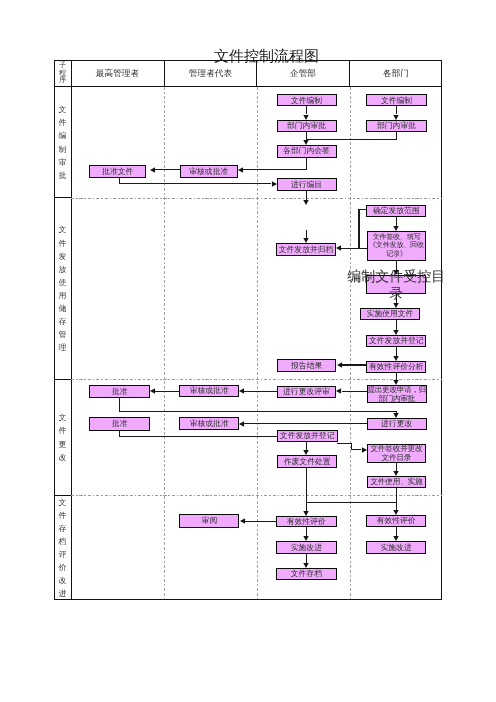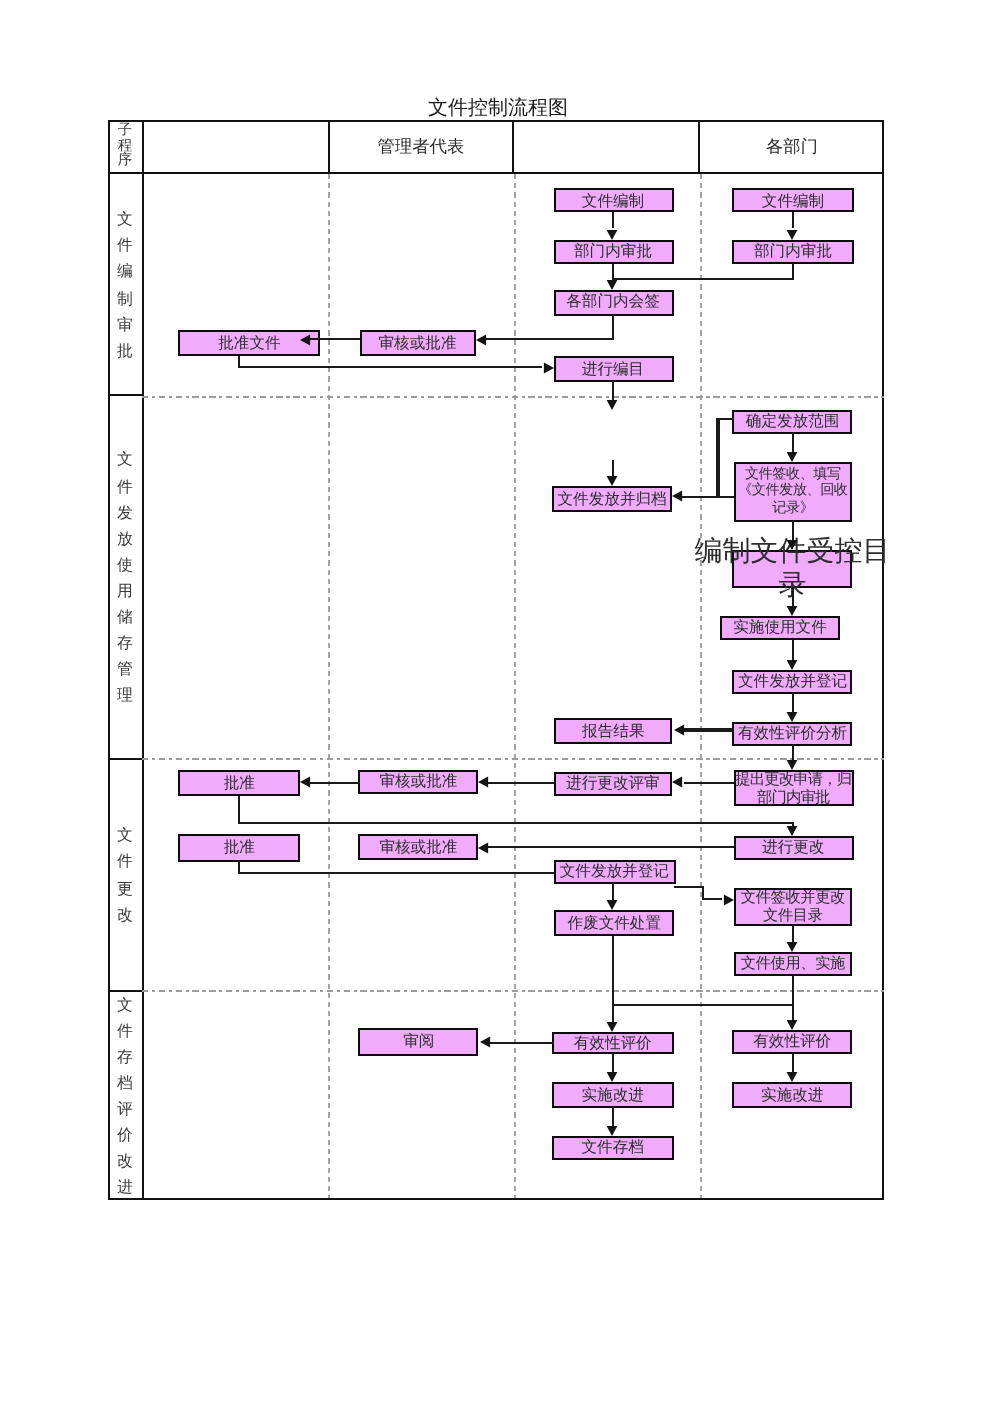--- a/index.html
+++ b/index.html
@@ -9,7 +9,7 @@
        -webkit-font-smoothing:antialiased;}
   #page{position:absolute;left:0;top:0;width:496px;height:702px;}
 
-  .title{position:absolute;white-space:nowrap;font-size:10px;color:#1a1a1a;}
+  .title{position:absolute;white-space:nowrap;font-size:15px;color:#1a1a1a;}
 
   
   .frame{position:absolute;border:1.3px solid #111;box-sizing:border-box;}

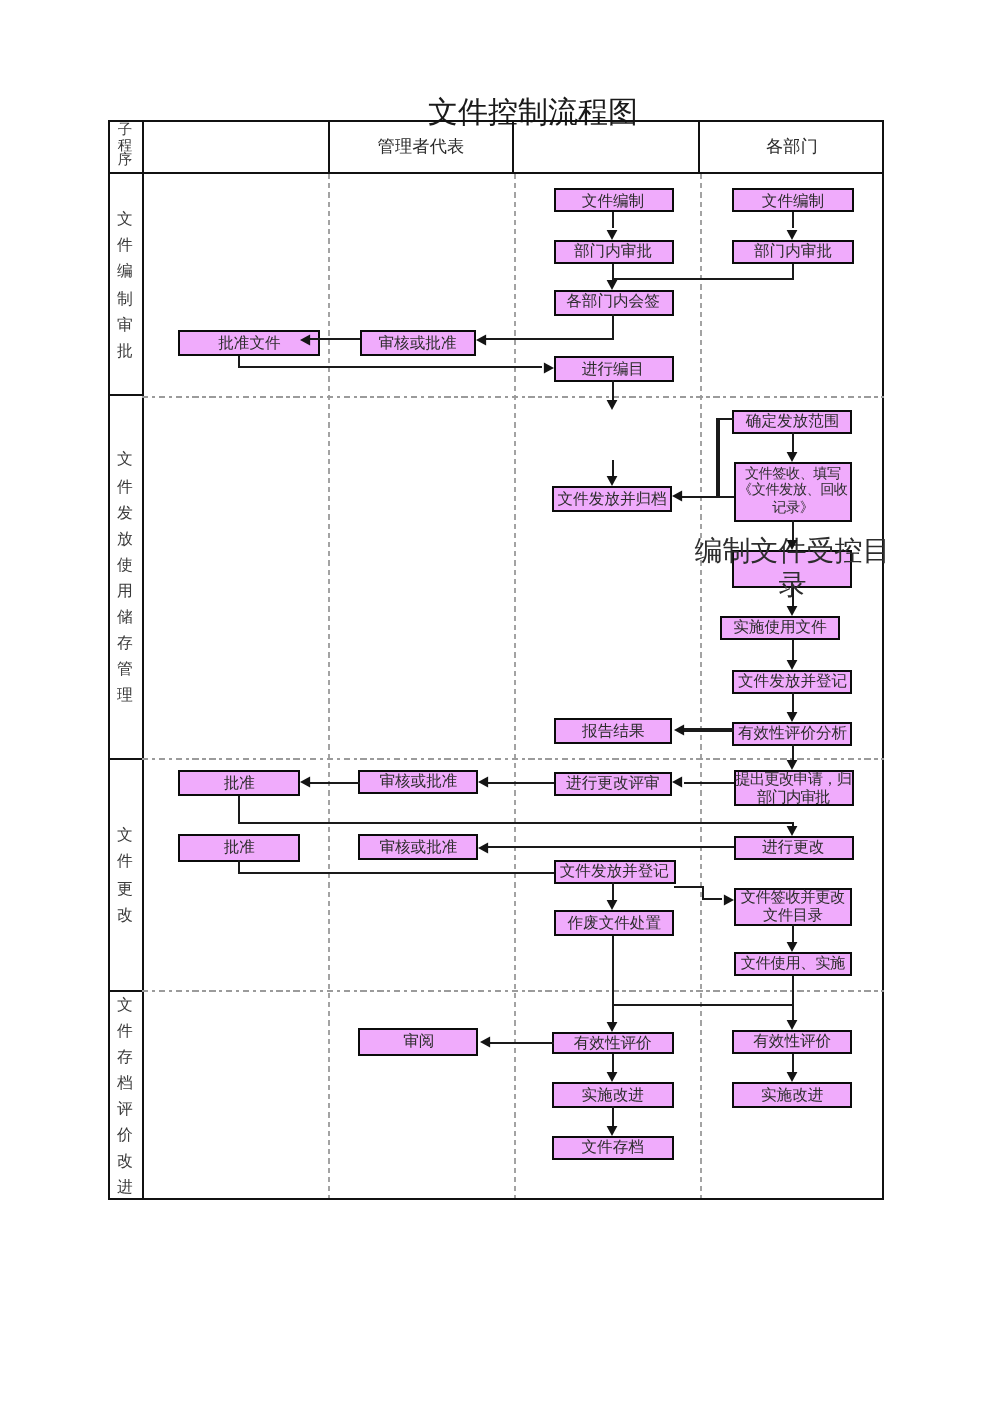--- a/index.html
+++ b/index.html
@@ -74,6 +74,7 @@
       <span>程</span>
       <span>序</span>
   </div>
+  <div class="hdr" style="left:71.5px;top:60px;width:92px;height:27px;">最高管理者</div>
   <div class="hdr" style="left:164.5px;top:60px;width:92px;height:27px;">管理者代表</div>
   <div class="hdr" style="left:350px;top:60px;width:92px;height:27px;">各部门</div>
 

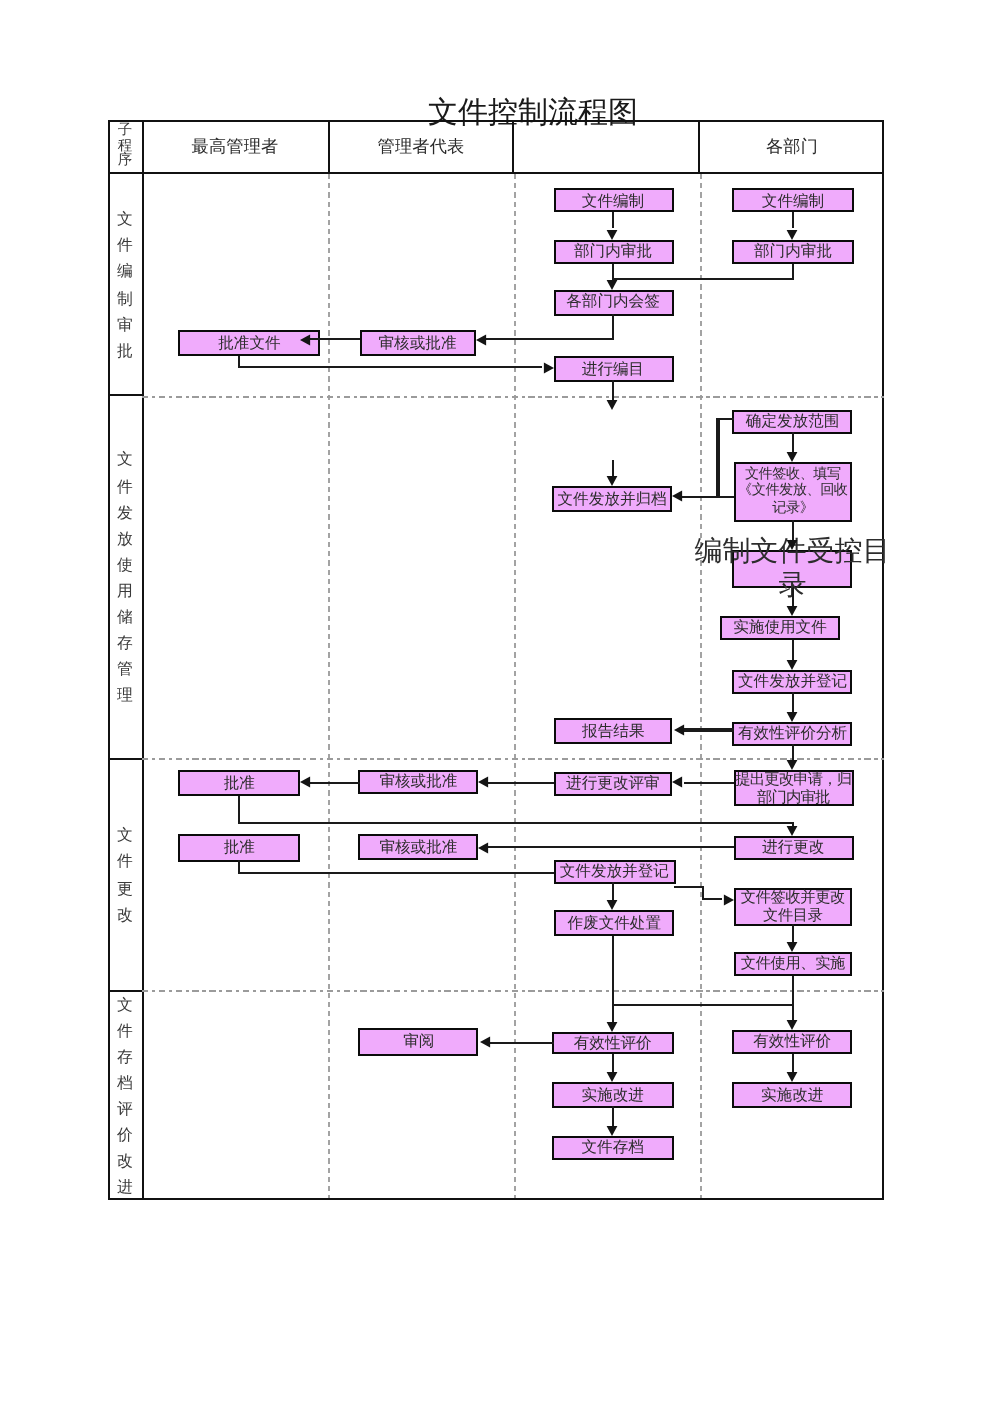--- a/index.html
+++ b/index.html
@@ -76,6 +76,7 @@
   </div>
   <div class="hdr" style="left:71.5px;top:60px;width:92px;height:27px;">最高管理者</div>
   <div class="hdr" style="left:164.5px;top:60px;width:92px;height:27px;">管理者代表</div>
+  <div class="hdr" style="left:257px;top:60px;width:92px;height:27px;">企管部</div>
   <div class="hdr" style="left:350px;top:60px;width:92px;height:27px;">各部门</div>
 
   <div class="vlabel" style="left:54px;top:88px;width:17px;height:109px;">

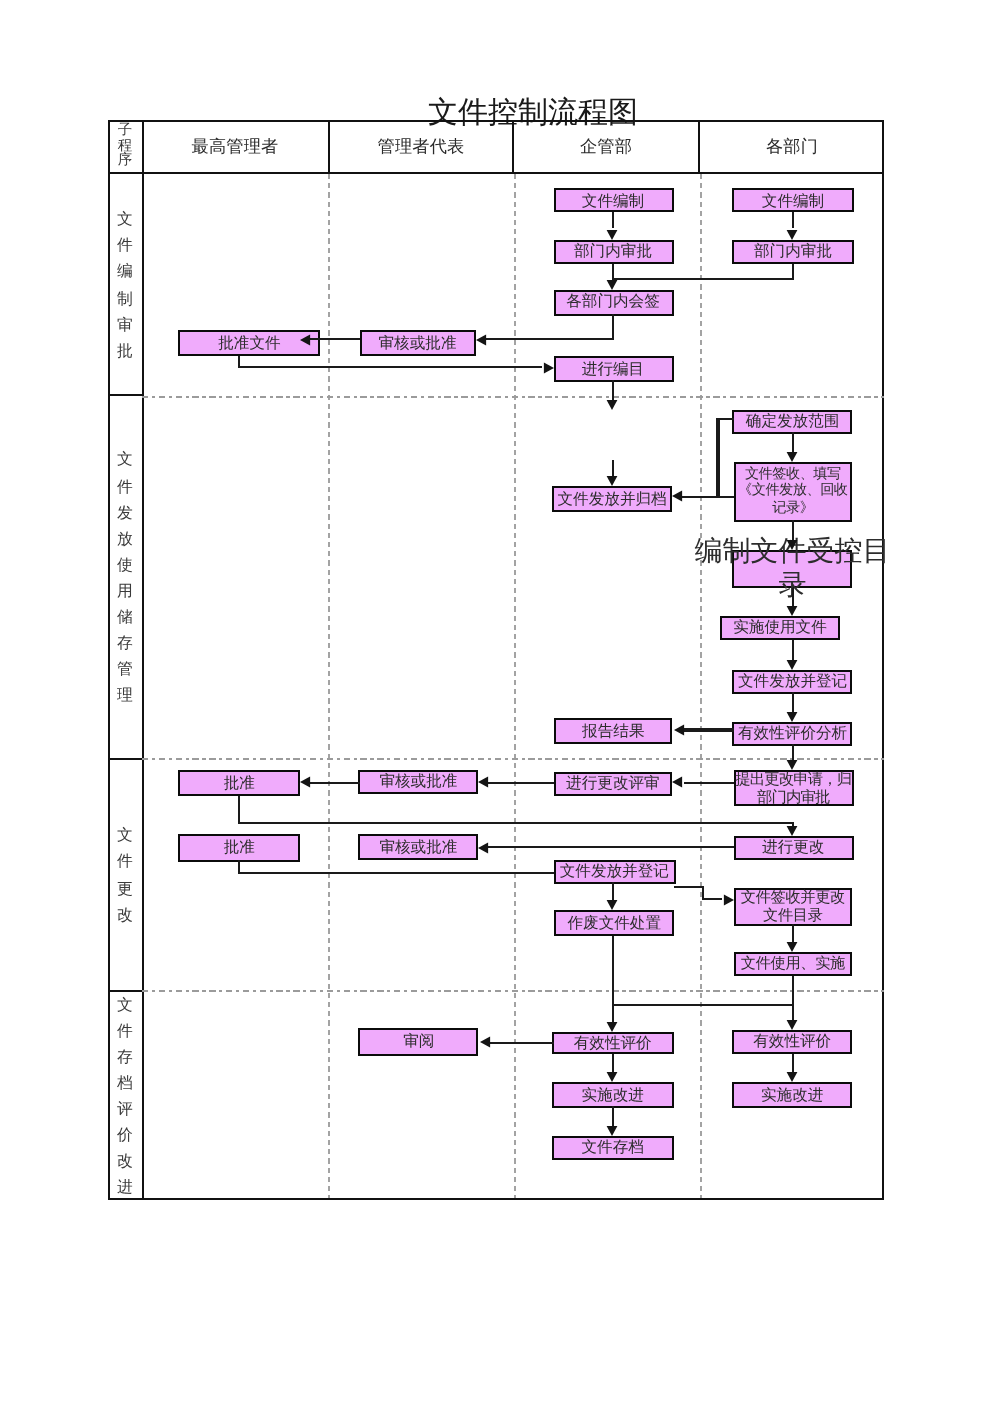--- a/index.html
+++ b/index.html
@@ -122,7 +122,7 @@
   <div class="box" style="left:276.5px;top:178.2px;width:60px;height:12.4px;">进行编目</div>
   <div class="box" style="left:366px;top:94.2px;width:61px;height:12.3px;">文件编制</div>
   <div class="box" style="left:366px;top:119.5px;width:61px;height:12.7px;">部门内审批</div>
-  <div class="box" style="left:89.2px;top:165px;width:71px;height:13.2px;">批准文件</div>
+  <div class="box" style="left:89.2px;top:165px;width:57px;height:13.2px;">批准文件</div>
   <div class="box" style="left:179.5px;top:165px;width:58.5px;height:13.2px;">审核或批准</div>
 
   <div class="box" style="left:276px;top:242.7px;width:60.1px;height:13.2px;">文件发放并归档</div>

